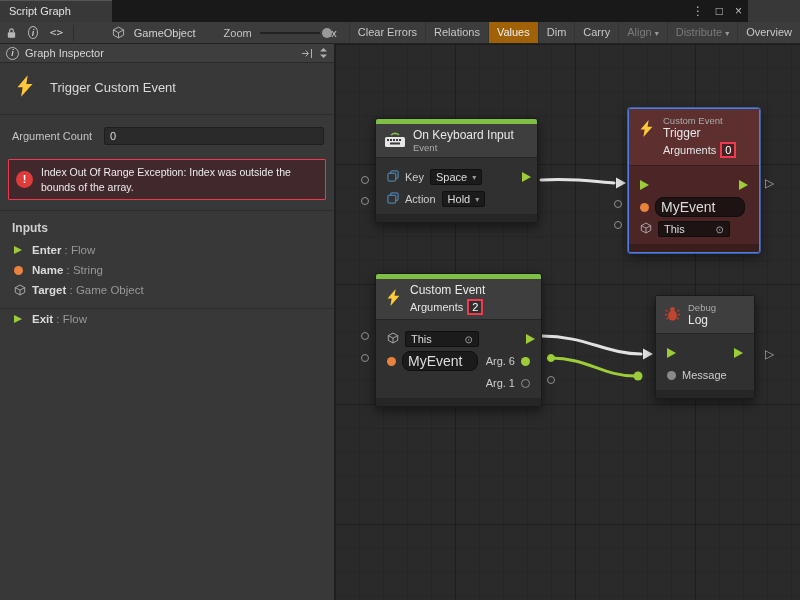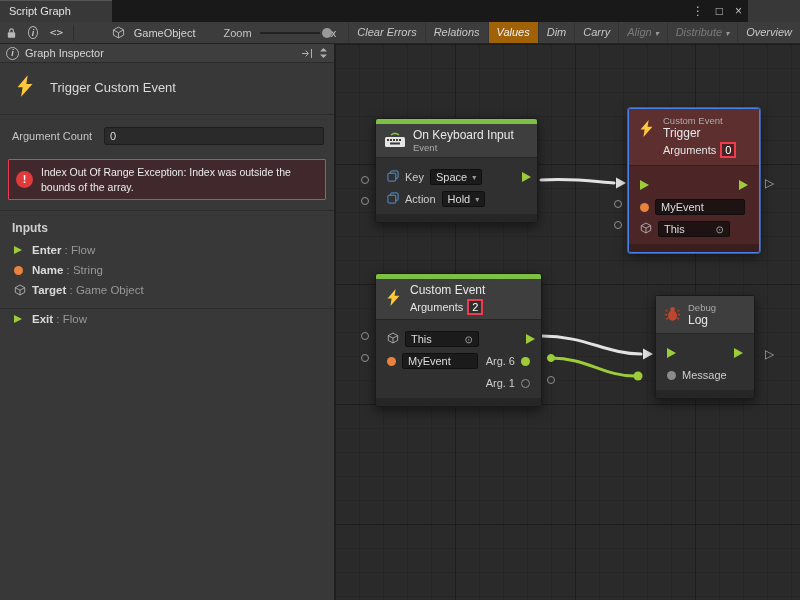--- a/index.html
+++ b/index.html
@@ -32,7 +32,7 @@
   .slider .track{position:absolute;left:0;right:0;top:6px;height:2px;background:#222;}
   .slider .knob{position:absolute;left:62px;top:2px;width:10px;height:10px;border-radius:50%;background:#9a9a9a;}
   .zoom-val{margin-left:5px;color:#c4c4c4;}
-  .tbtn{height:22px;line-height:21px;padding:0 8px;border-left:1px solid #333;cursor:pointer;color:#c8c8c8;font-style:italic;}
+  .tbtn{height:22px;line-height:21px;padding:0 8px;border-left:1px solid #333;cursor:pointer;color:#c8c8c8;}
   .tbtn:first-of-type{border-left:none;}
   .tbtn.active{background:#a16207;color:#f0f0f0;}
   .tbtn.disabled{color:#7a7a7a;cursor:default;}

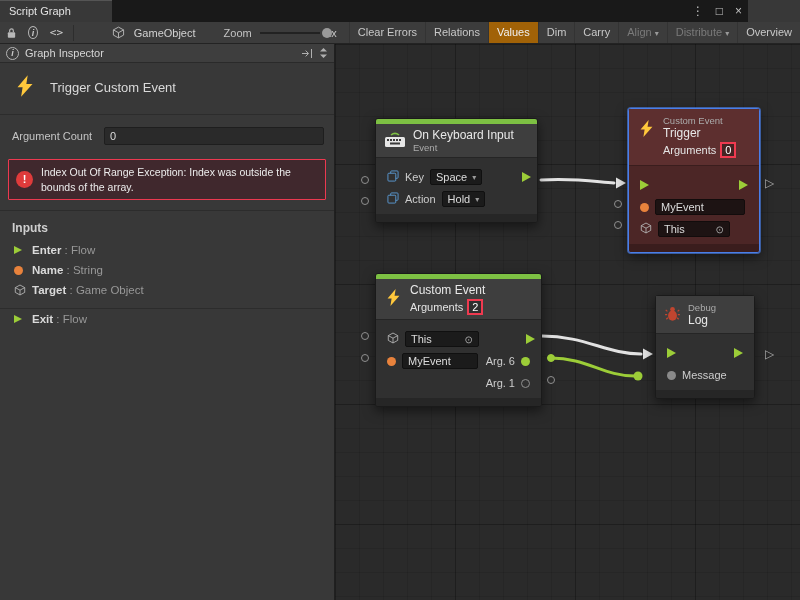--- a/index.html
+++ b/index.html
@@ -93,7 +93,7 @@
       padding:1px 5px;display:inline-flex;align-items:center;gap:5px;cursor:pointer;}
   .dd .caret{font-size:8px;color:#9a9a9a;}
   .dd .tgt{font-size:10px;color:#a8a8a8;}
-  .nfield{background:#1b1b1b;border:1px solid #101010;border-radius:2px;color:#dcdcdc;font-size:11px;
+  .nfield{background:#1b1b1b;border:1px solid #101010;border-radius:8px;color:#dcdcdc;font-size:14px;
           padding:1px 5px;cursor:text;}
   .nfoot{height:8px;background:#262626;border-radius:0 0 2px 2px;}
   .flow{width:0;height:0;border-top:5px solid transparent;border-bottom:5px solid transparent;

